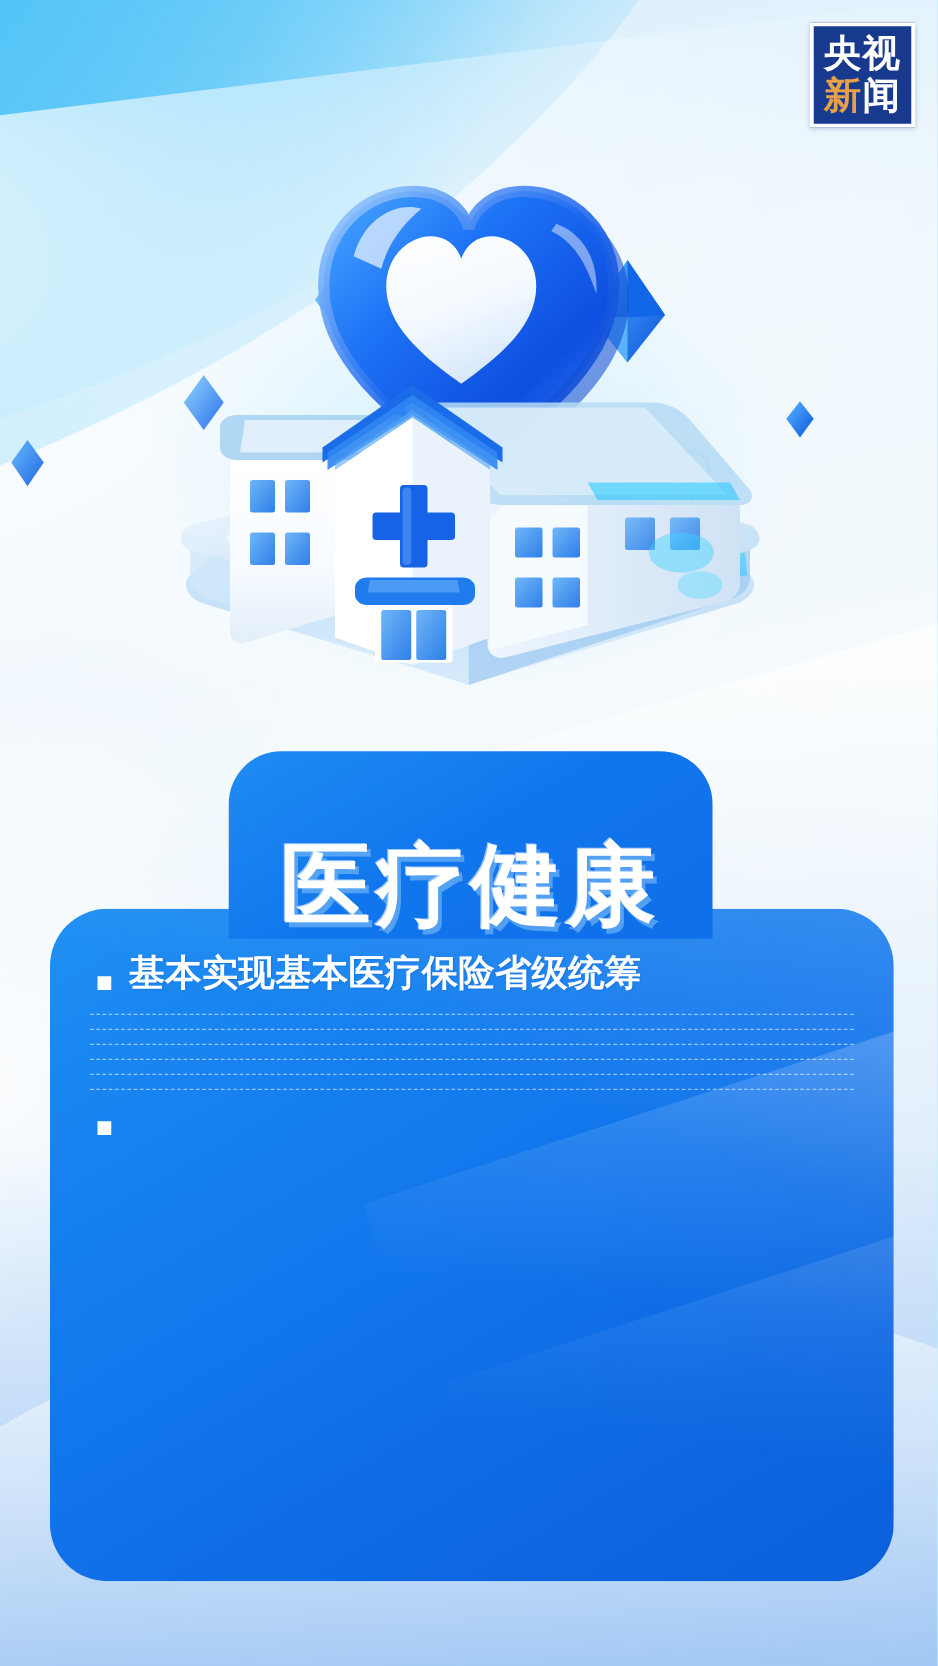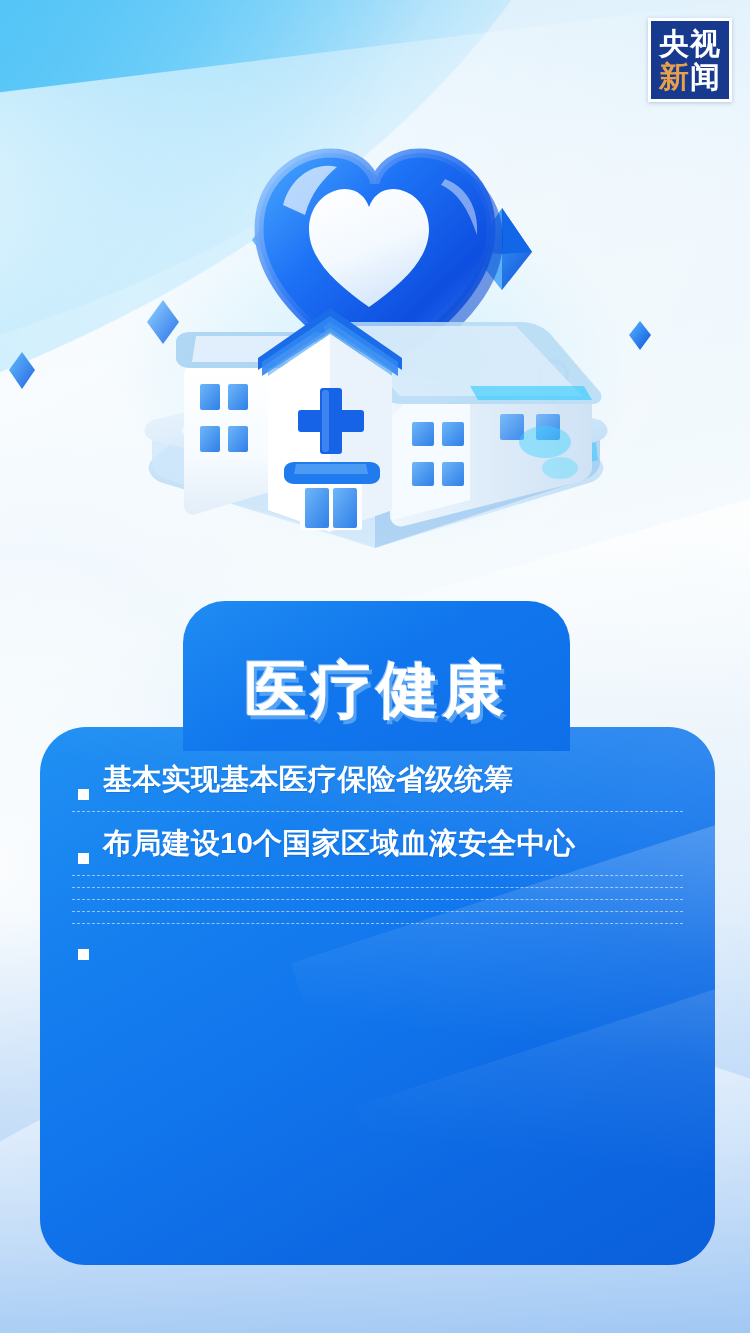--- a/index.html
+++ b/index.html
@@ -100,9 +100,9 @@
     z-index:3;
   }
   .title-text {
-    position:absolute; left:0; right:0; top:47px;
+    position:absolute; left:0; right:0; top:60px;
     text-align:center;
-    font-size:62px; font-weight:bold; color:#ffffff;
+    font-size:72px; font-weight:bold; color:#ffffff;
     letter-spacing:4px;
     text-shadow:3px 4px 0 rgba(138,196,250,.55), -1px -1px 0 rgba(255,255,255,.6);
     font-family:"Liberation Sans","DejaVu Sans",sans-serif;

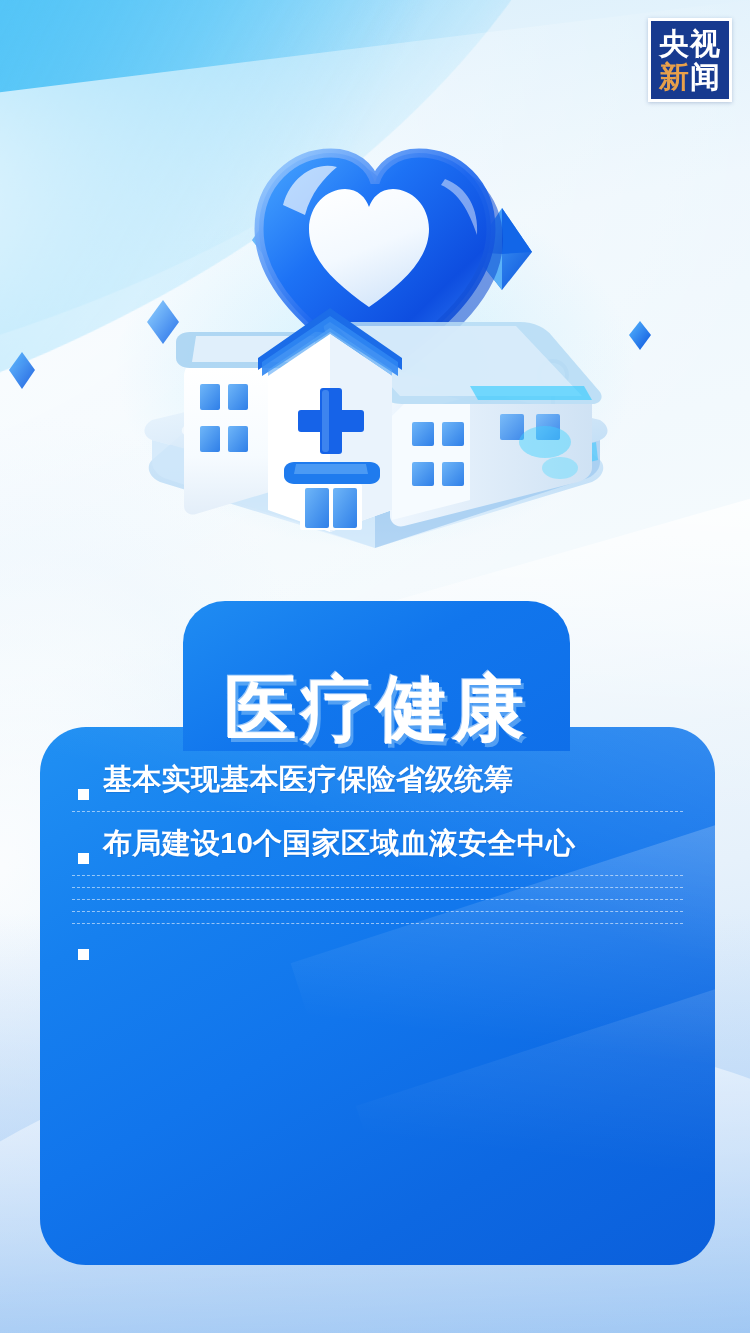--- a/index.html
+++ b/index.html
@@ -133,7 +133,7 @@
 
   .list { position:relative; padding:32px 26px 0 26px; z-index:2; }
   .item {
-    display:flex; align-items:flex-end;
+    display:flex; align-items:center;
     padding:0 0 0 2px;
   }
   .bullet {

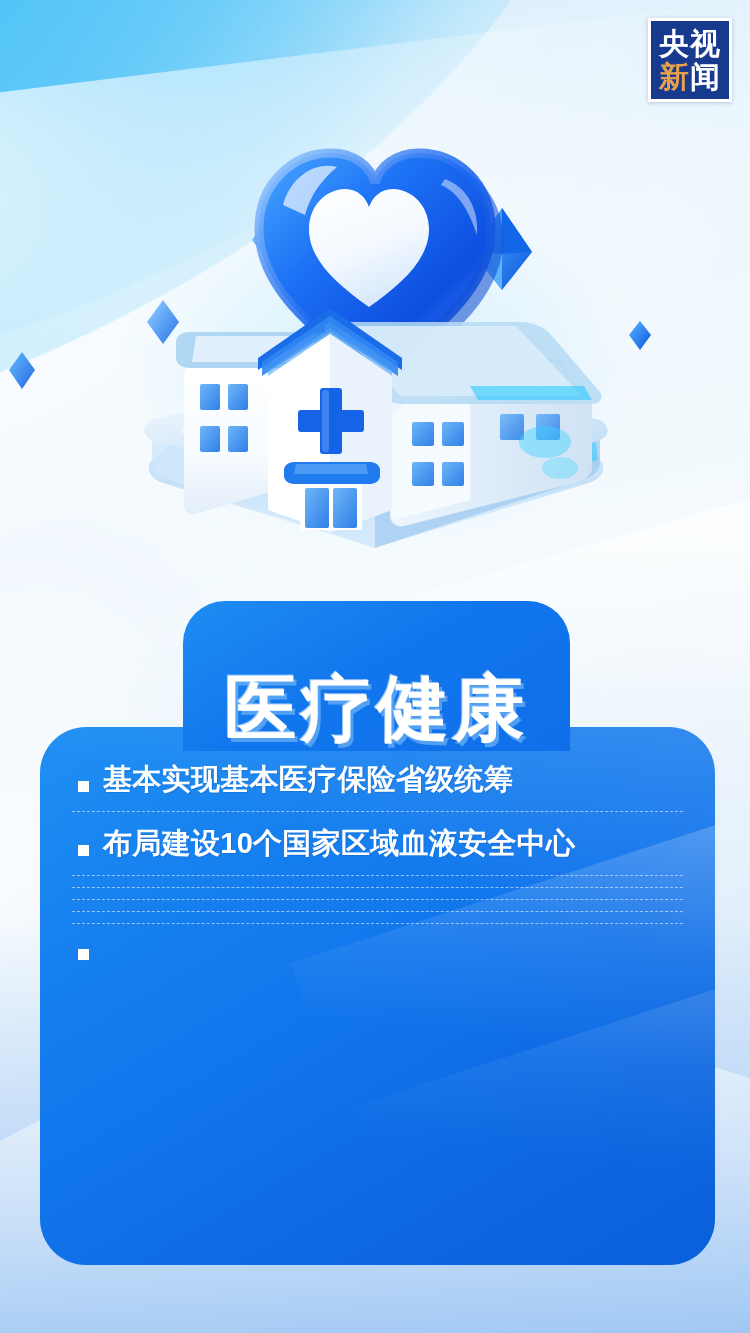--- a/index.html
+++ b/index.html
@@ -384,10 +384,6 @@
     </div>
     <div class="sep"></div>
 
-    <div class="item">
-      <span class="bullet"></span>
-      <span class="item-text">布局建设10个国家区域血液安全中心</span>
-    </div>
     <div class="sep"></div>
 
     <div class="sep"></div>

